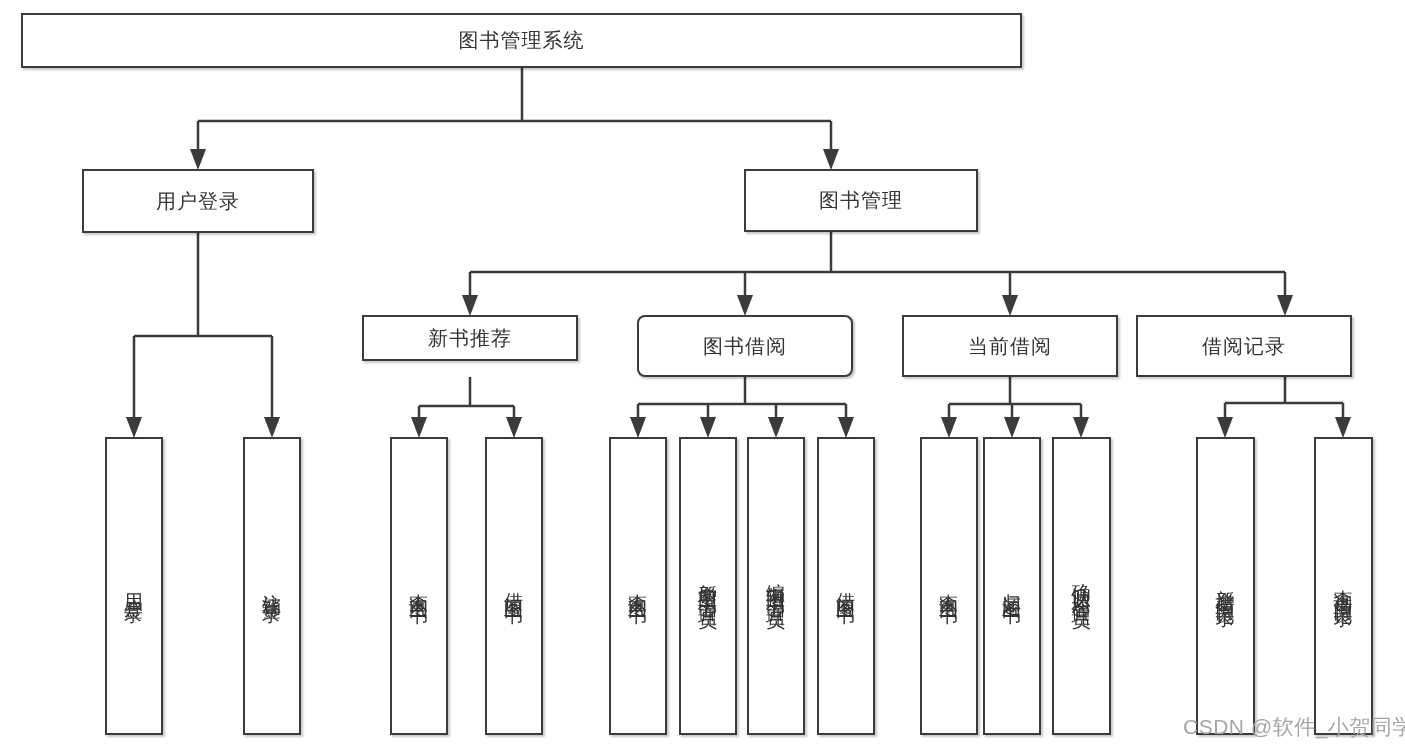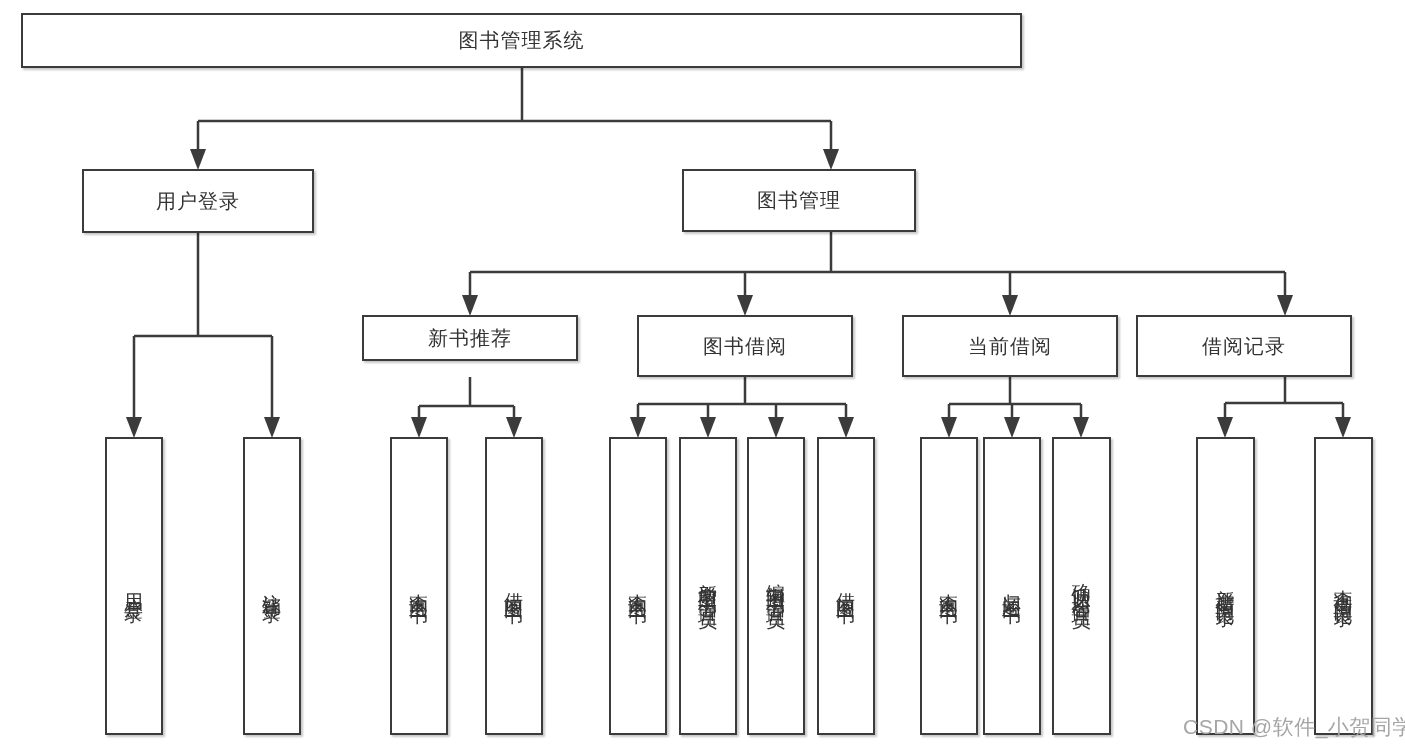--- a/index.html
+++ b/index.html
@@ -109,7 +109,7 @@
   <div class="node h-node" style="left:21px; top:13px; width:1001px; height:55px;">图书管理系统</div>
 
   <div class="node h-node" style="left:82px; top:169px; width:232px; height:64px;">用户登录</div>
-  <div class="node h-node" style="left:682px; top:169px; width:234px; height:63px;">图书管理</div>
+  <div class="node h-node" style="left:744px; top:169px; width:234px; height:63px;">图书管理</div>
 
   <div class="node h-node" style="left:362px; top:315px; width:216px; height:46px;">新书推荐</div>
   <div class="node h-node" style="left:637px; top:315px; width:216px; height:62px;">图书借阅</div>

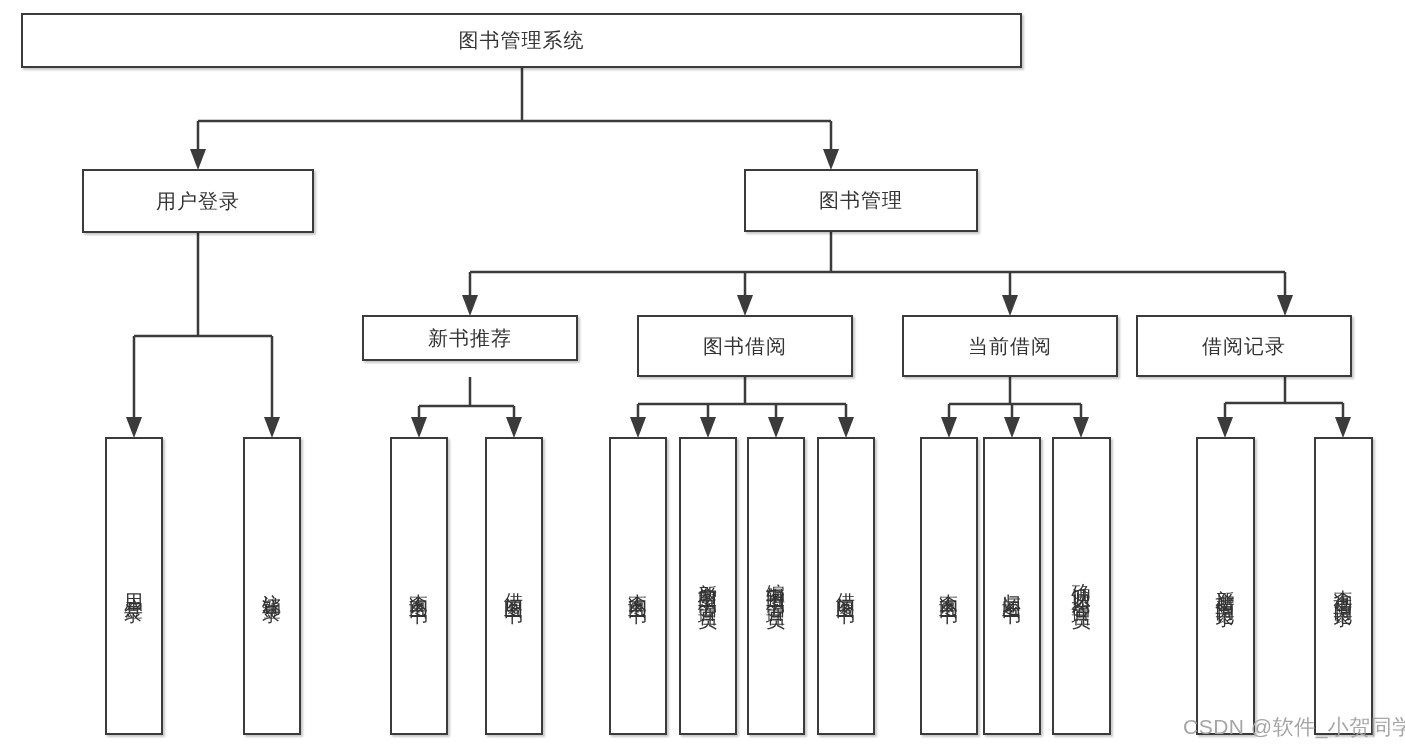--- a/index.html
+++ b/index.html
@@ -112,7 +112,7 @@
   <div class="node h-node" style="left:744px; top:169px; width:234px; height:63px;">图书管理</div>
 
   <div class="node h-node" style="left:362px; top:315px; width:216px; height:46px;">新书推荐</div>
-  <div class="node h-node" style="left:637px; top:315px; width:216px; height:62px;">图书借阅</div>
+  <div class="node h-node" style="left:637px; top:315px; width:216px; height:62px;border-radius:8px;">图书借阅</div>
   <div class="node h-node" style="left:902px; top:315px; width:216px; height:62px;text-align:center;">当前借阅</div>
   <div class="node h-node" style="left:1136px; top:315px; width:216px; height:62px;">借阅记录</div>
 

